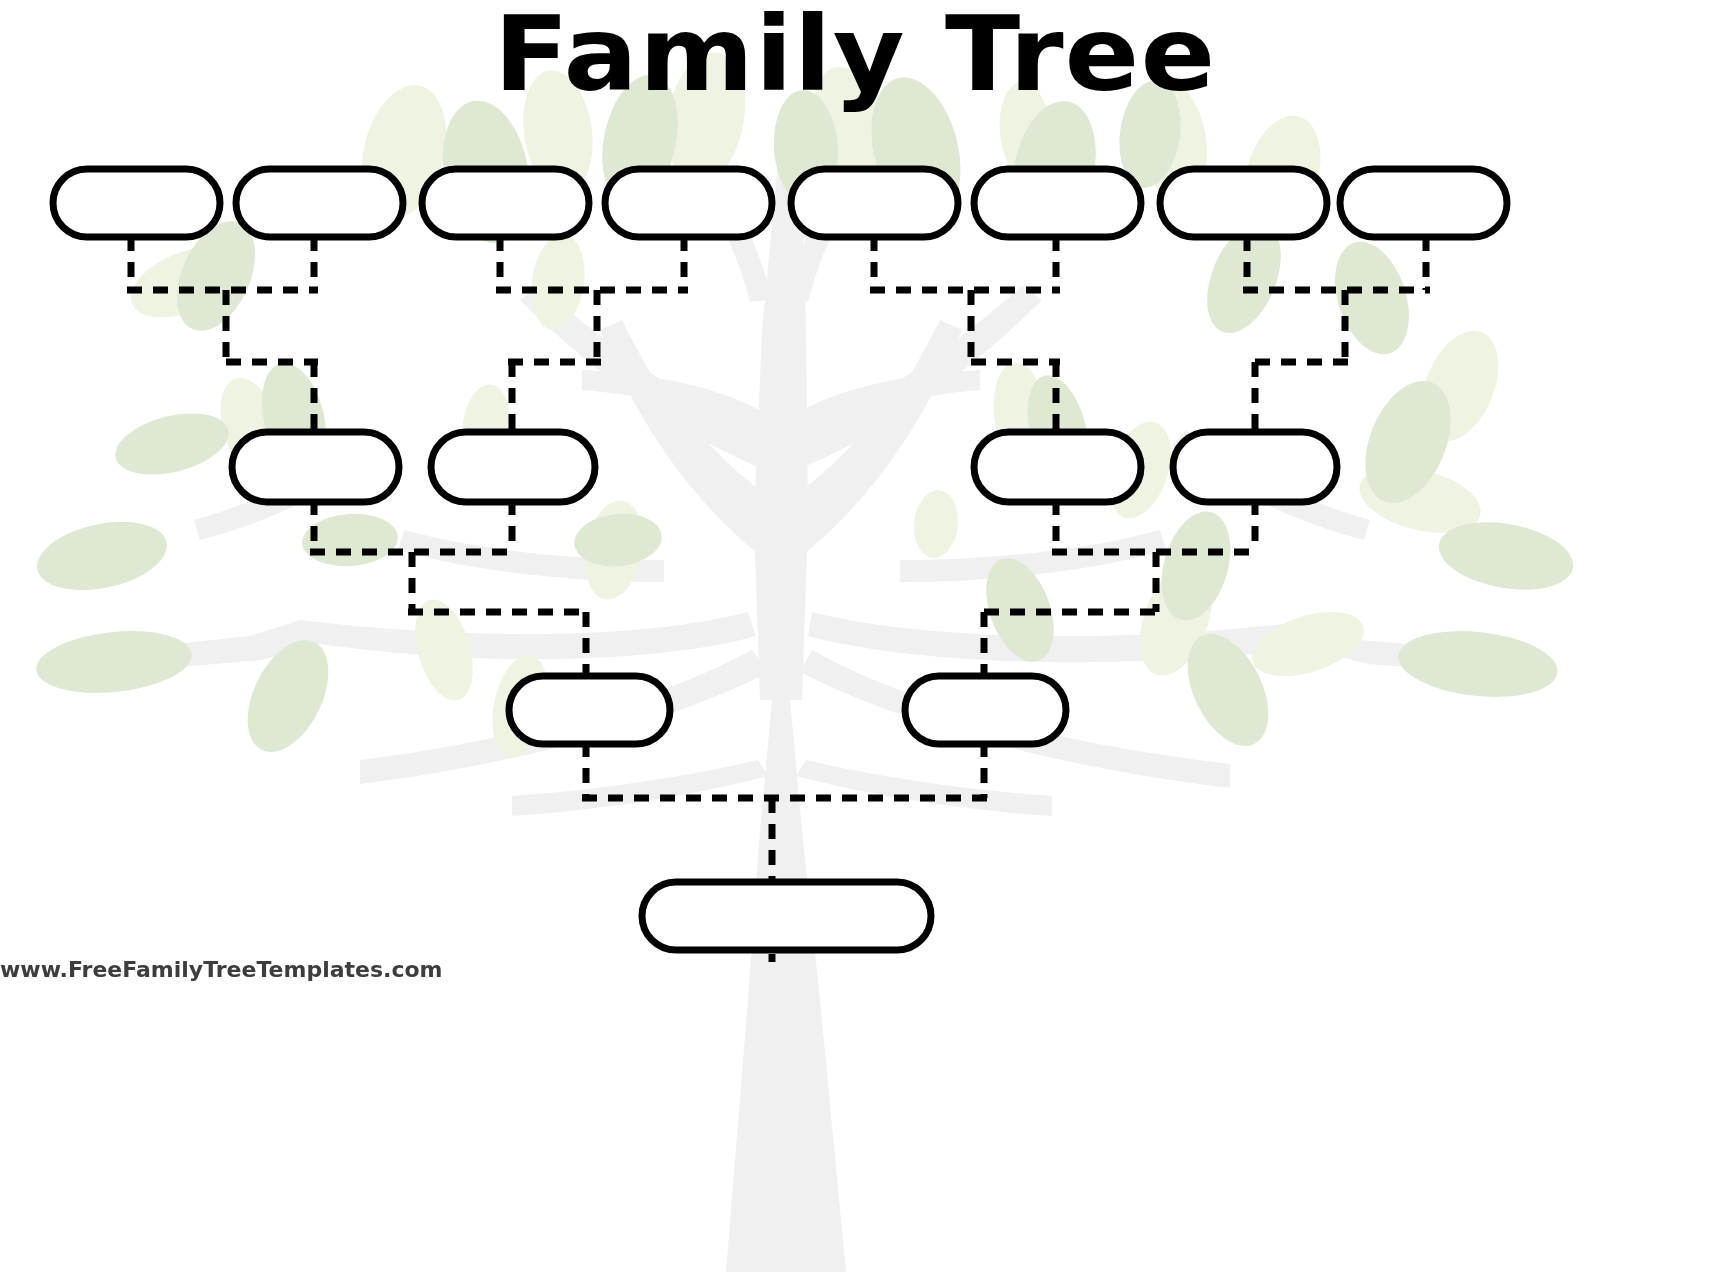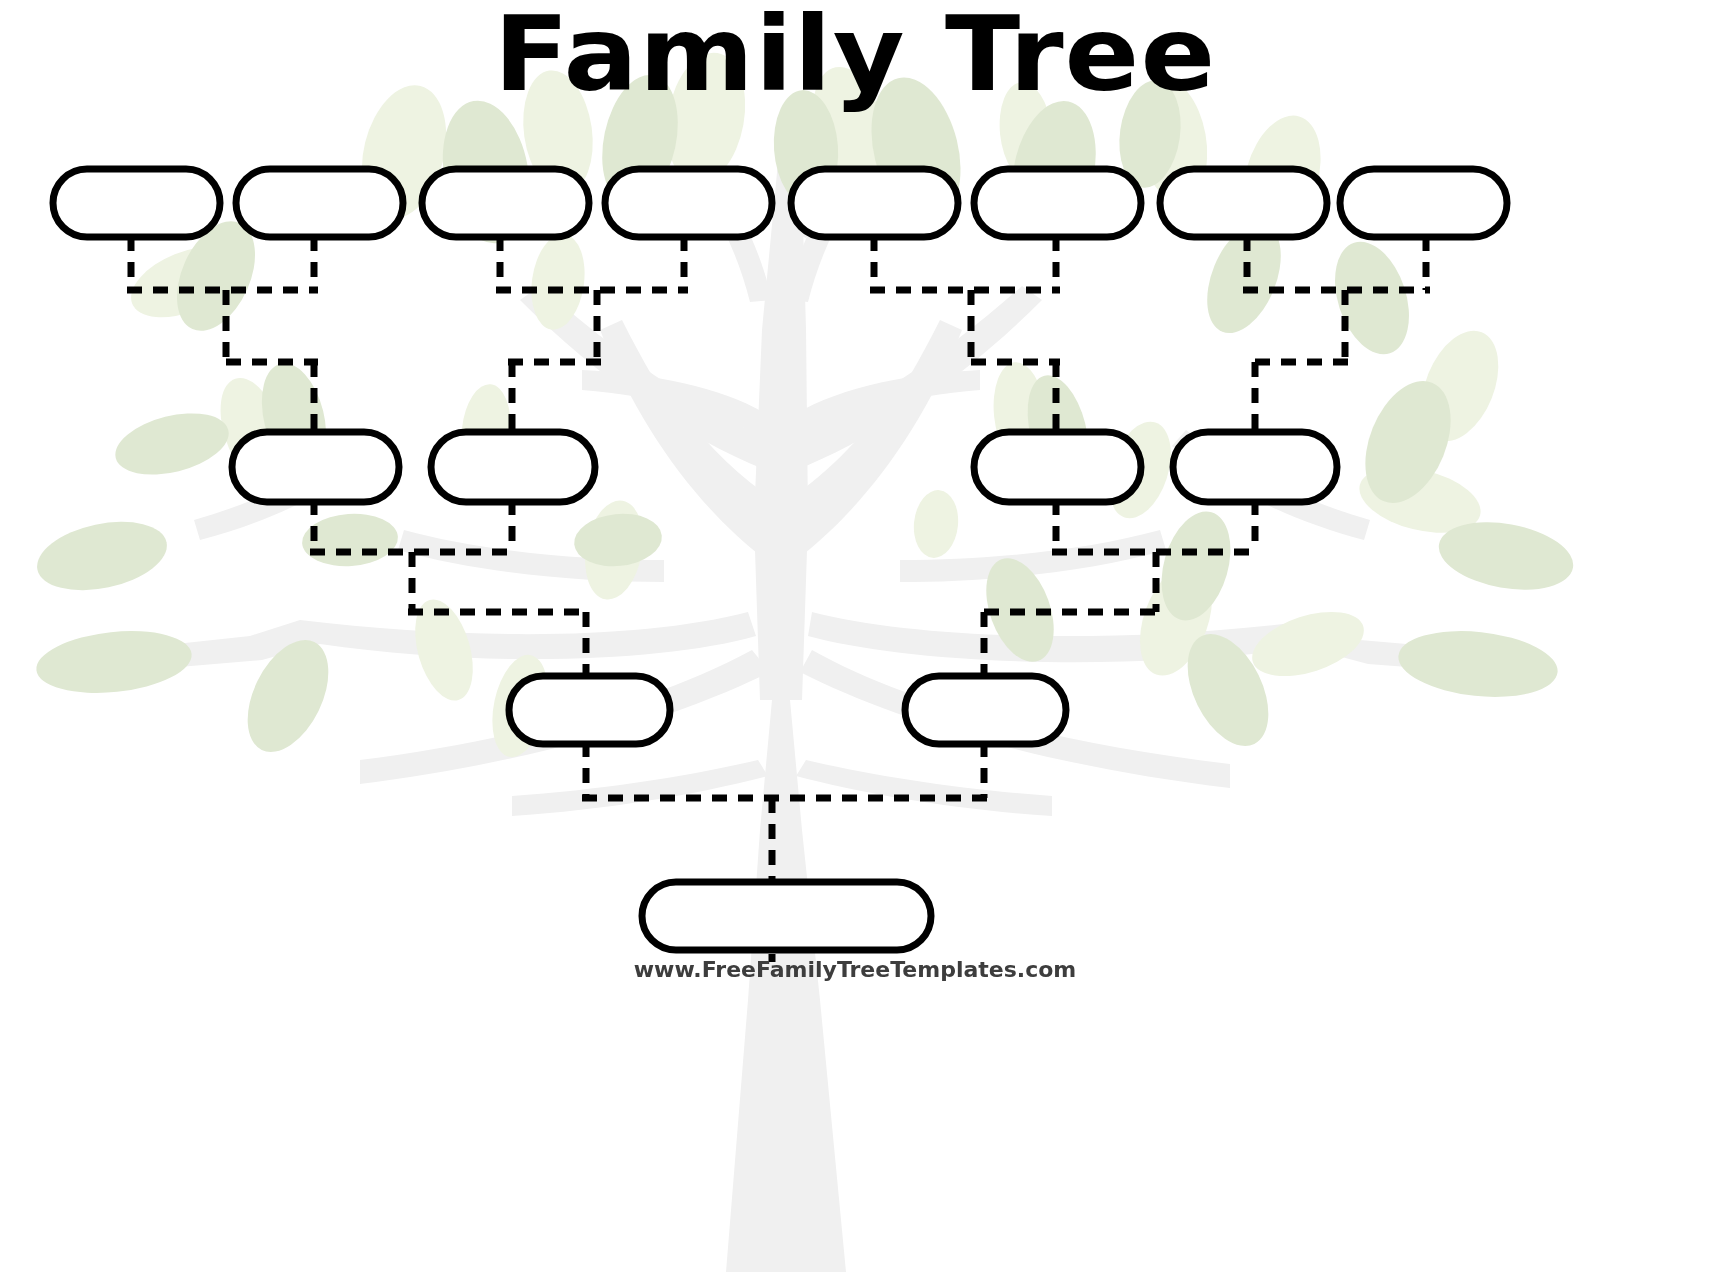--- a/index.html
+++ b/index.html
@@ -56,7 +56,6 @@
     left: 0;
     bottom: 18px;
     width: 1710px;
-    text-align: center;
     z-index: 3;
     font-family: "DejaVu Sans", sans-serif;
     font-size: 22px;

